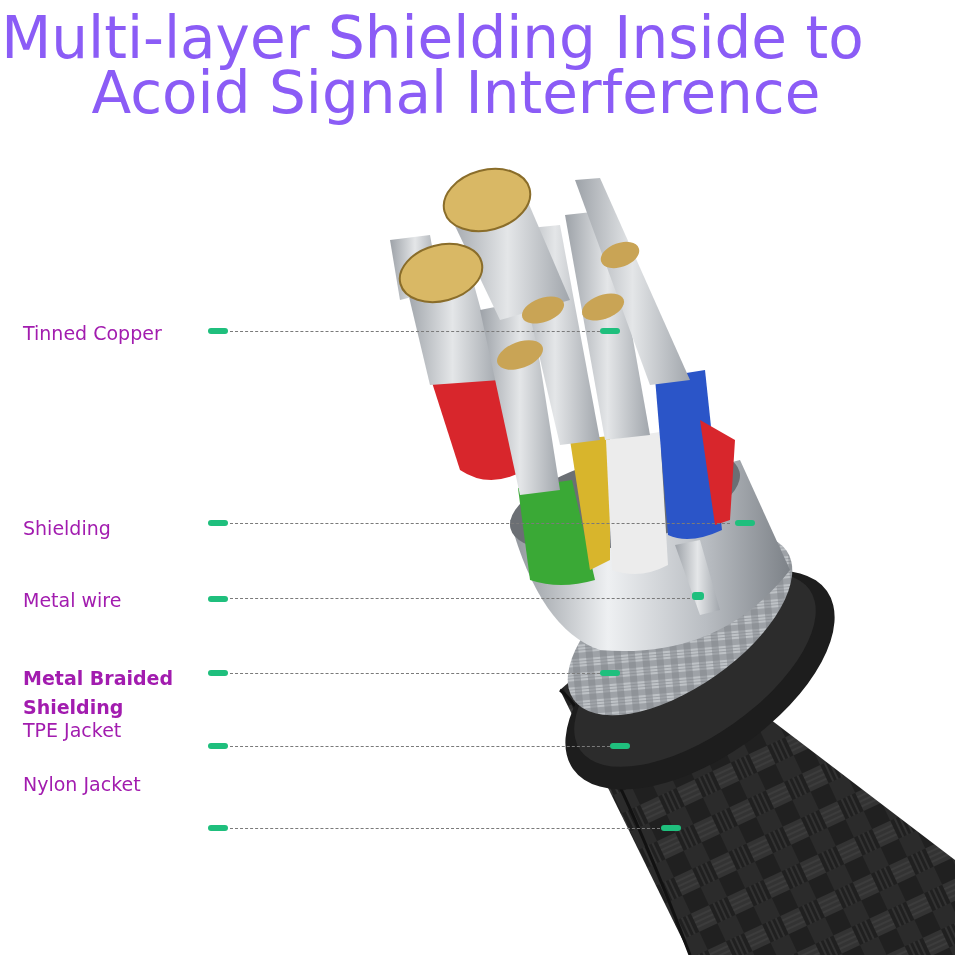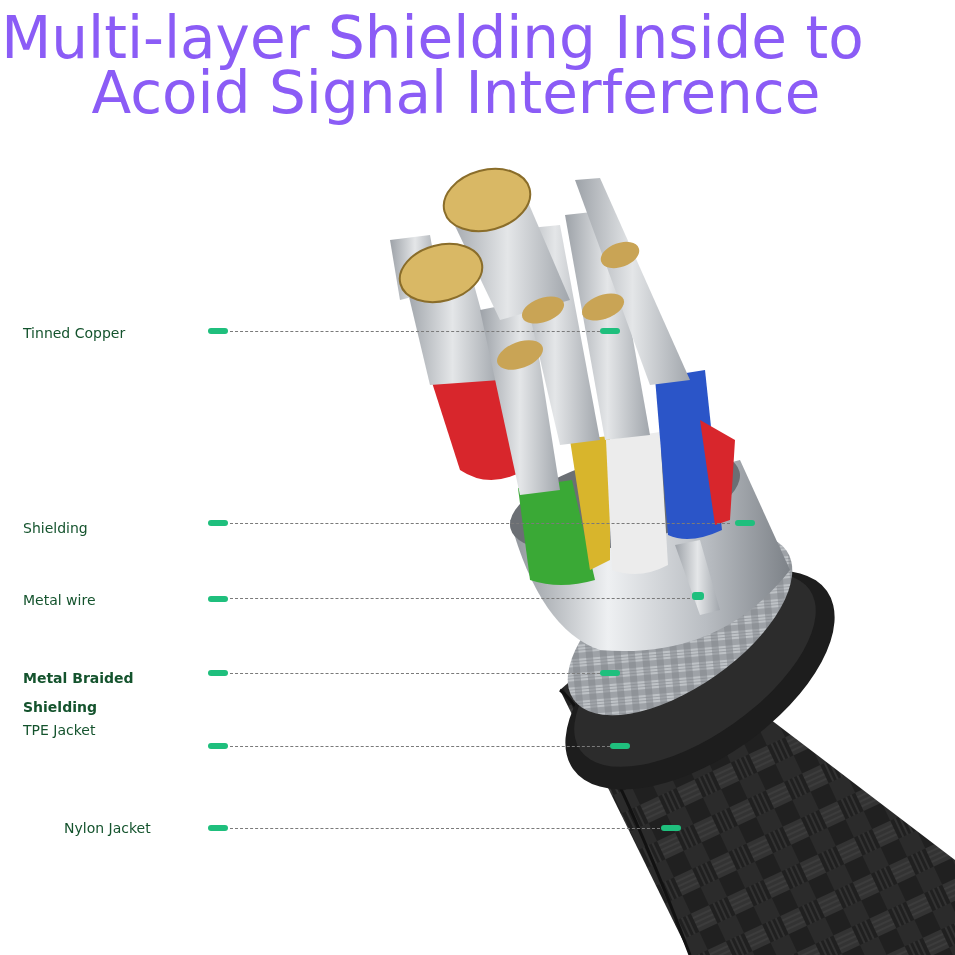--- a/index.html
+++ b/index.html
@@ -7,7 +7,7 @@
   .title { position:absolute; left:0; width:865px; text-align:center; color:#8b5cf6; font-size:58px; letter-spacing:0px; font-weight:400; }
   .title.l1 { top:4px; }
   .title.l2 { top:59px; left:16px; width:880px; }
-  .label { position:absolute; left:23px; color:#14532d; font-size:14px; line-height:29px; }
+  .label { position:absolute; left:23px; color:#a21caf; font-size:19px; line-height:29px; }
   .dot { position:absolute; width:20px; height:6px; border-radius:3px; background:#1fbf7d; }
   .dash { position:absolute; height:0; border-top:1.5px dashed #7a7a7a; }
   svg#cable { position:absolute; left:0; top:0; }

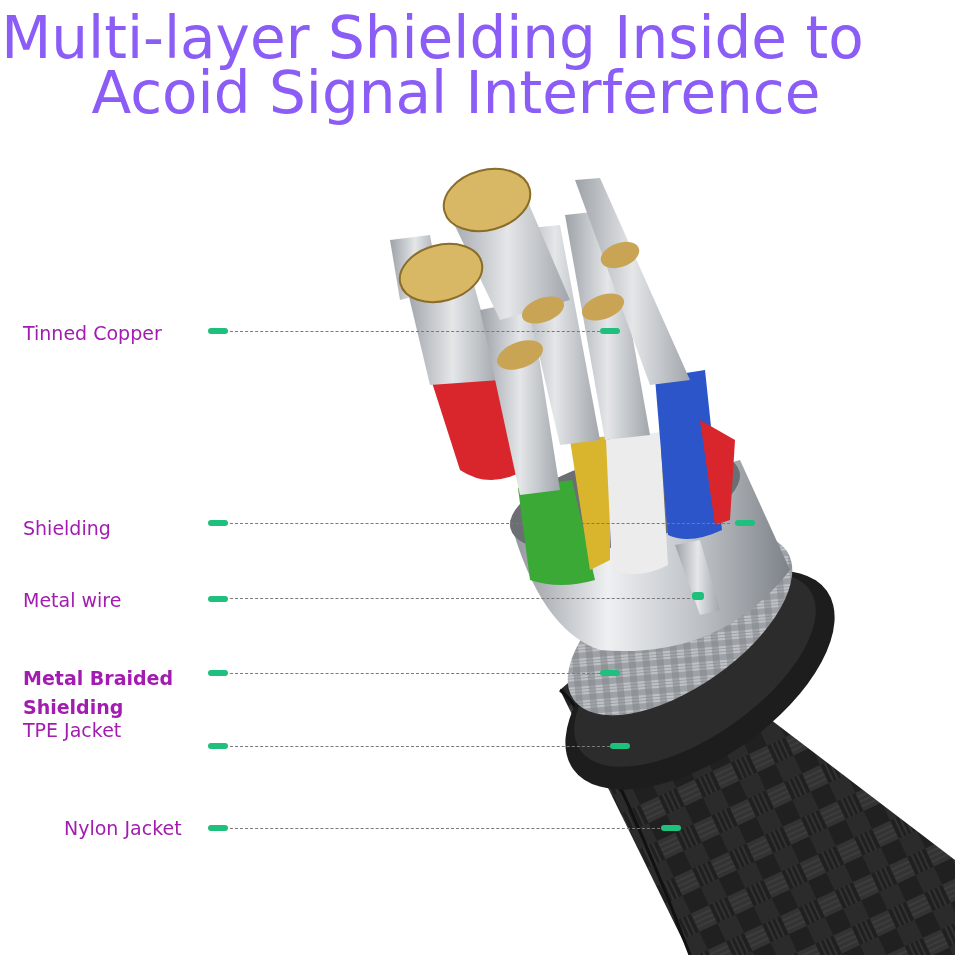--- a/index.html
+++ b/index.html
@@ -132,7 +132,7 @@
 </div>
 
 <div>
-  <div class="label" style="top:814px;margin-left:41px;">
+  <div class="label" style="top:770px;">
     <div>Nylon Jacket</div>
   </div>
   <div class="dot" style="left: 208px; top: 825px; background: rgb(31, 191, 125);"></div>

